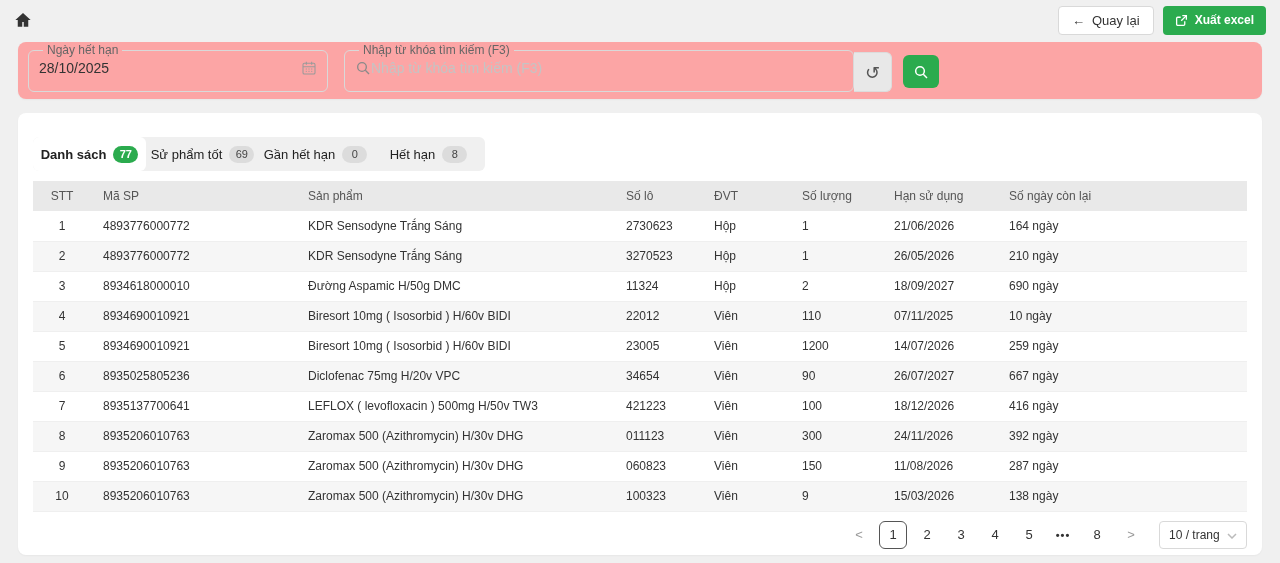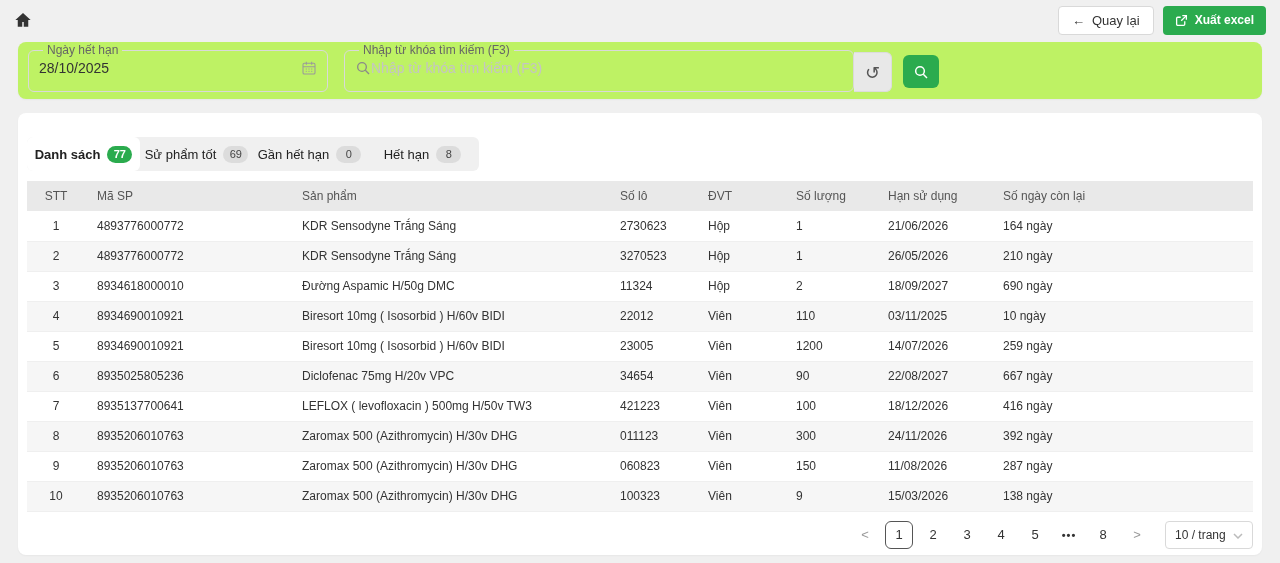--- a/index.html
+++ b/index.html
@@ -26,7 +26,7 @@
     font-family:"Liberation Sans",sans-serif; }
 
   
-  .filter-card { margin:2px 18px 0; height:57px; background:#bef264; border-radius:8px;
+  .filter-card { margin:2px 18px 0; height:57px; background:#fca5a5; border-radius:8px;
     display:flex; align-items:flex-start; padding:2px 10px 0; box-shadow:0 1px 2px rgba(0,0,0,.04); }
   fieldset.field { border:1px solid #d9d9d9; border-radius:6px; height:48px; padding:0 10px 4px; }
   fieldset.field legend { font-size:12px; color:#666; padding:0 4px; margin-left:4px; line-height:12px; }

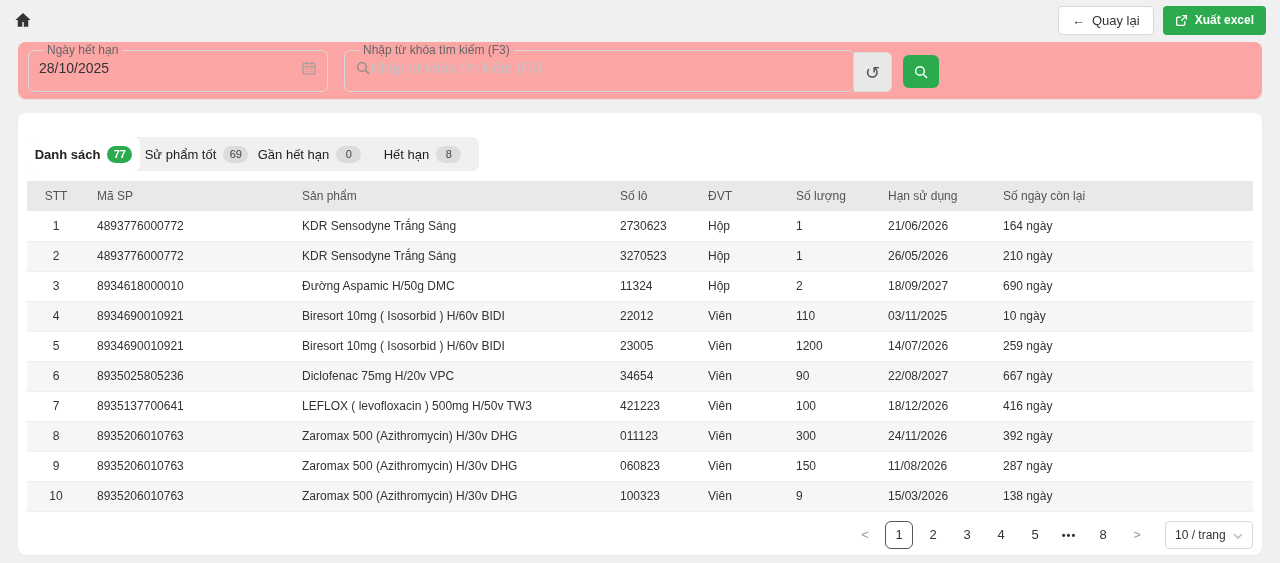--- a/index.html
+++ b/index.html
@@ -45,7 +45,7 @@
 
   
   .main-card { margin:14px 18px 0; height:442px; background:#fff; border-radius:8px;
-    padding:24px 9px 0; box-shadow:0 1px 2px rgba(0,0,0,.04); }
+    padding:24px 15px 0; box-shadow:0 1px 2px rgba(0,0,0,.04); }
 
   .tabs { display:inline-flex; background:#f0f0f0; border-radius:6px; }
   .tab { width:113px; height:34px; display:flex; align-items:center; justify-content:center; gap:7px;

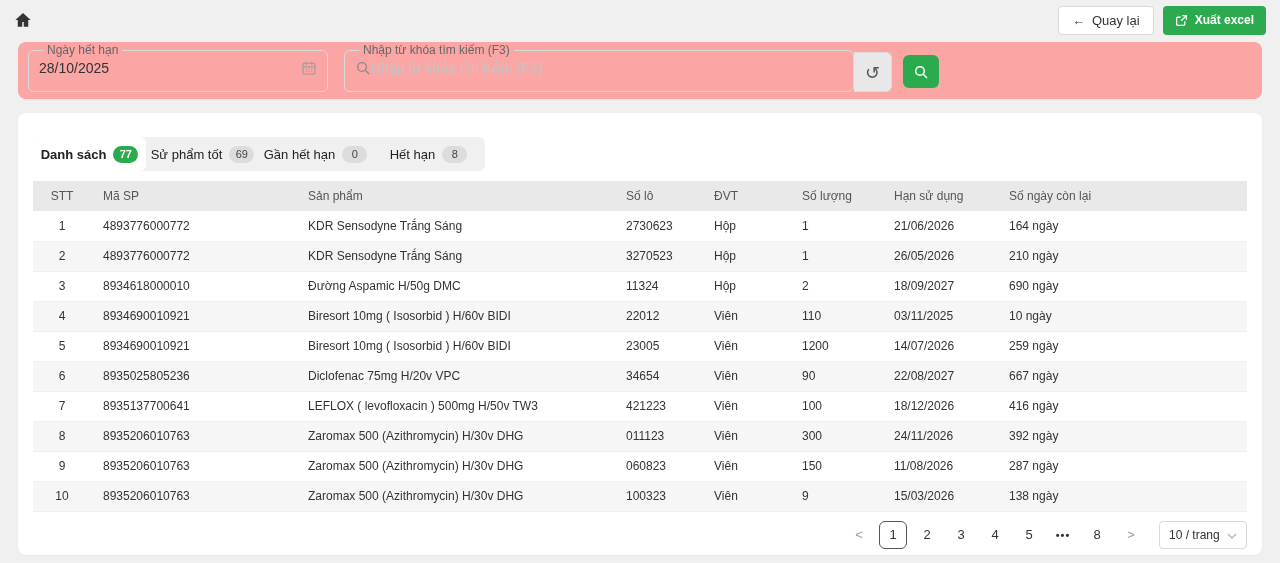--- a/index.html
+++ b/index.html
@@ -222,7 +222,7 @@
             <td>22012</td>
             <td>Viên</td>
             <td>110</td>
-            <td>03/11/2025</td>
+            <td>07/11/2025</td>
             <td>10 ngày</td>
           </tr>
           <tr>

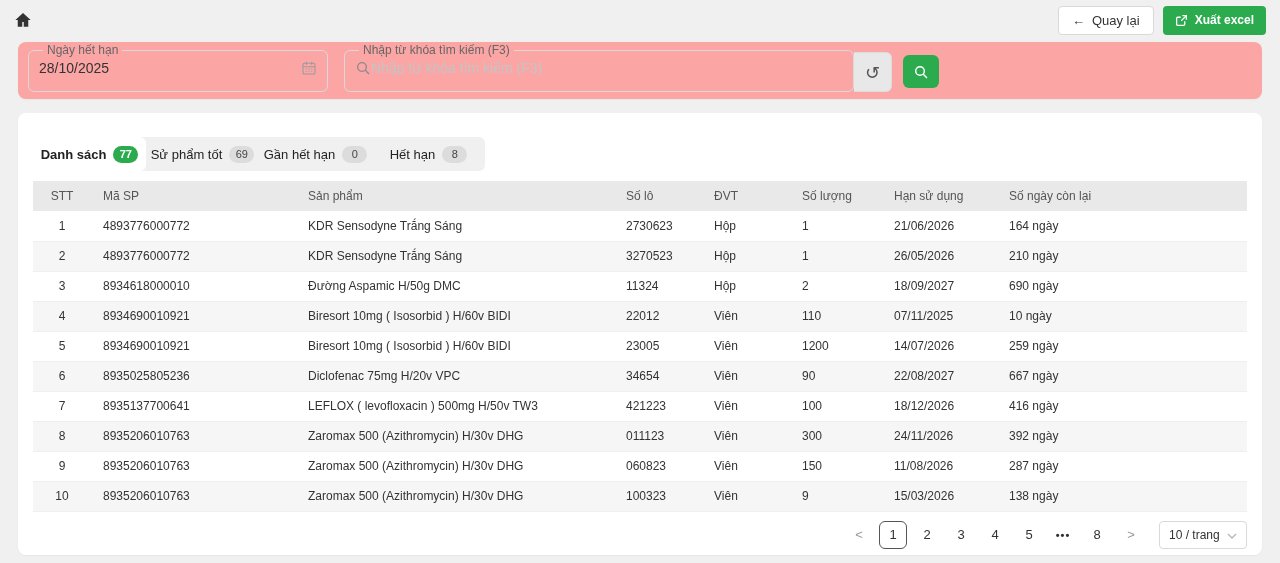--- a/index.html
+++ b/index.html
@@ -242,7 +242,7 @@
             <td>34654</td>
             <td>Viên</td>
             <td>90</td>
-            <td>22/08/2027</td>
+            <td>26/07/2027</td>
             <td>667 ngày</td>
           </tr>
           <tr>

